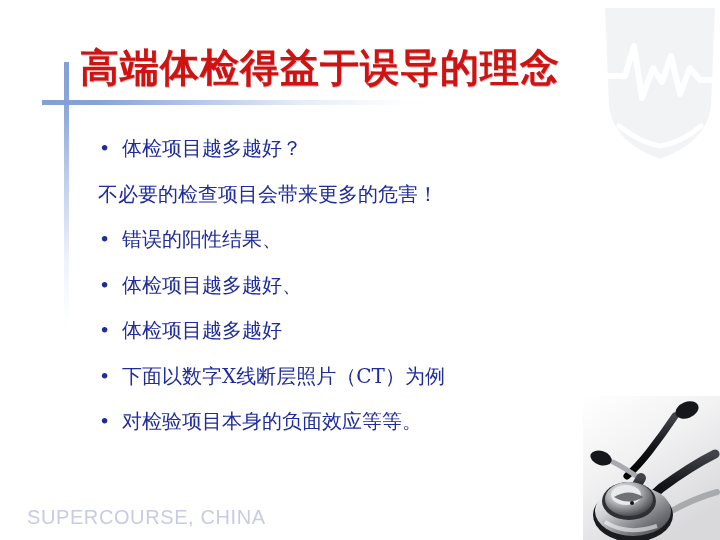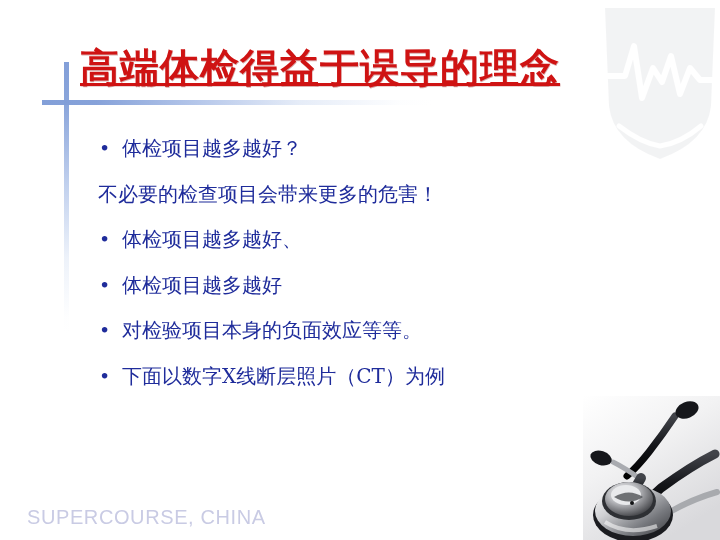--- a/index.html
+++ b/index.html
@@ -87,7 +87,6 @@
     letter-spacing: 1px;
     white-space: nowrap;
     text-shadow: 0.5px 0.5px 0 rgba(140,10,10,0.35);
-    text-decoration: underline;
   }
 
   

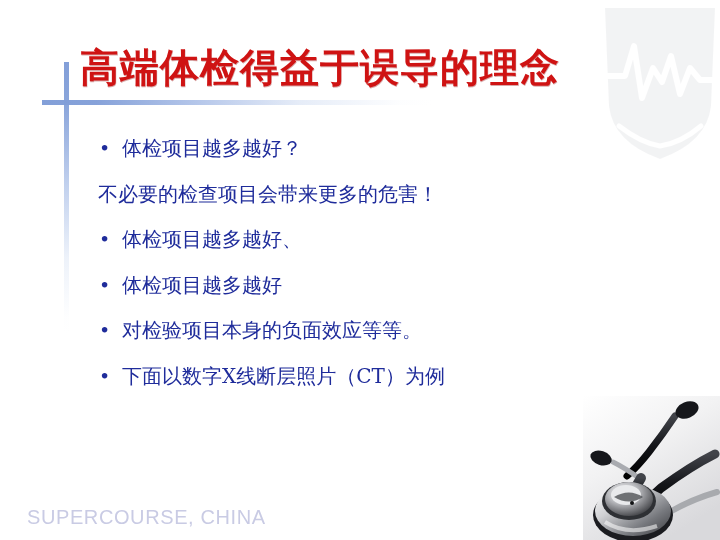--- a/index.html
+++ b/index.html
@@ -205,6 +205,7 @@
   <div class="body-list">
     <div class="body-line bulleted">体检项目越多越好？</div>
     <div class="body-line nobullet">不必要的检查项目会带来更多的危害！</div>
+    <div class="body-line bulleted">错误的阳性结果、</div>
     <div class="body-line bulleted">体检项目越多越好、</div>
     <div class="body-line bulleted">体检项目越多越好</div>
     <div class="body-line bulleted">对检验项目本身的负面效应等等。</div>

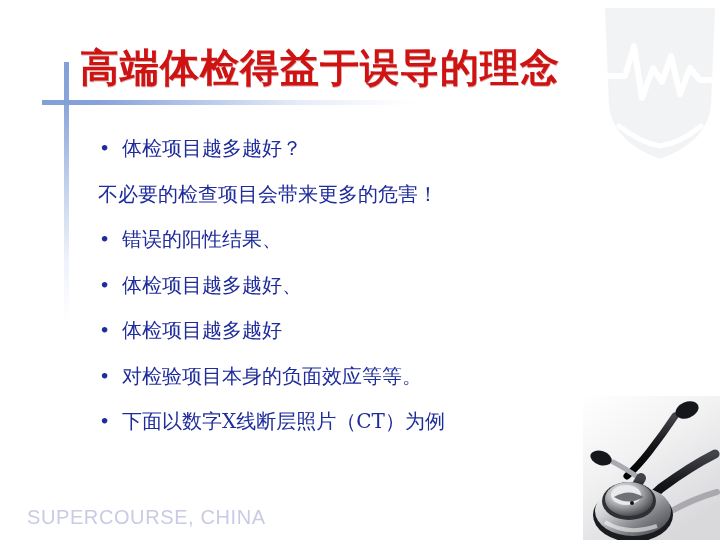--- a/index.html
+++ b/index.html
@@ -208,8 +208,8 @@
     <div class="body-line bulleted">错误的阳性结果、</div>
     <div class="body-line bulleted">体检项目越多越好、</div>
     <div class="body-line bulleted">体检项目越多越好</div>
+    <div class="body-line bulleted">下面以数字X线断层照片（CT）为例</div>
     <div class="body-line bulleted">对检验项目本身的负面效应等等。</div>
-    <div class="body-line bulleted">下面以数字X线断层照片（CT）为例</div>
   </div>
 
   <div class="footer">SUPERCOURSE, CHINA</div>

